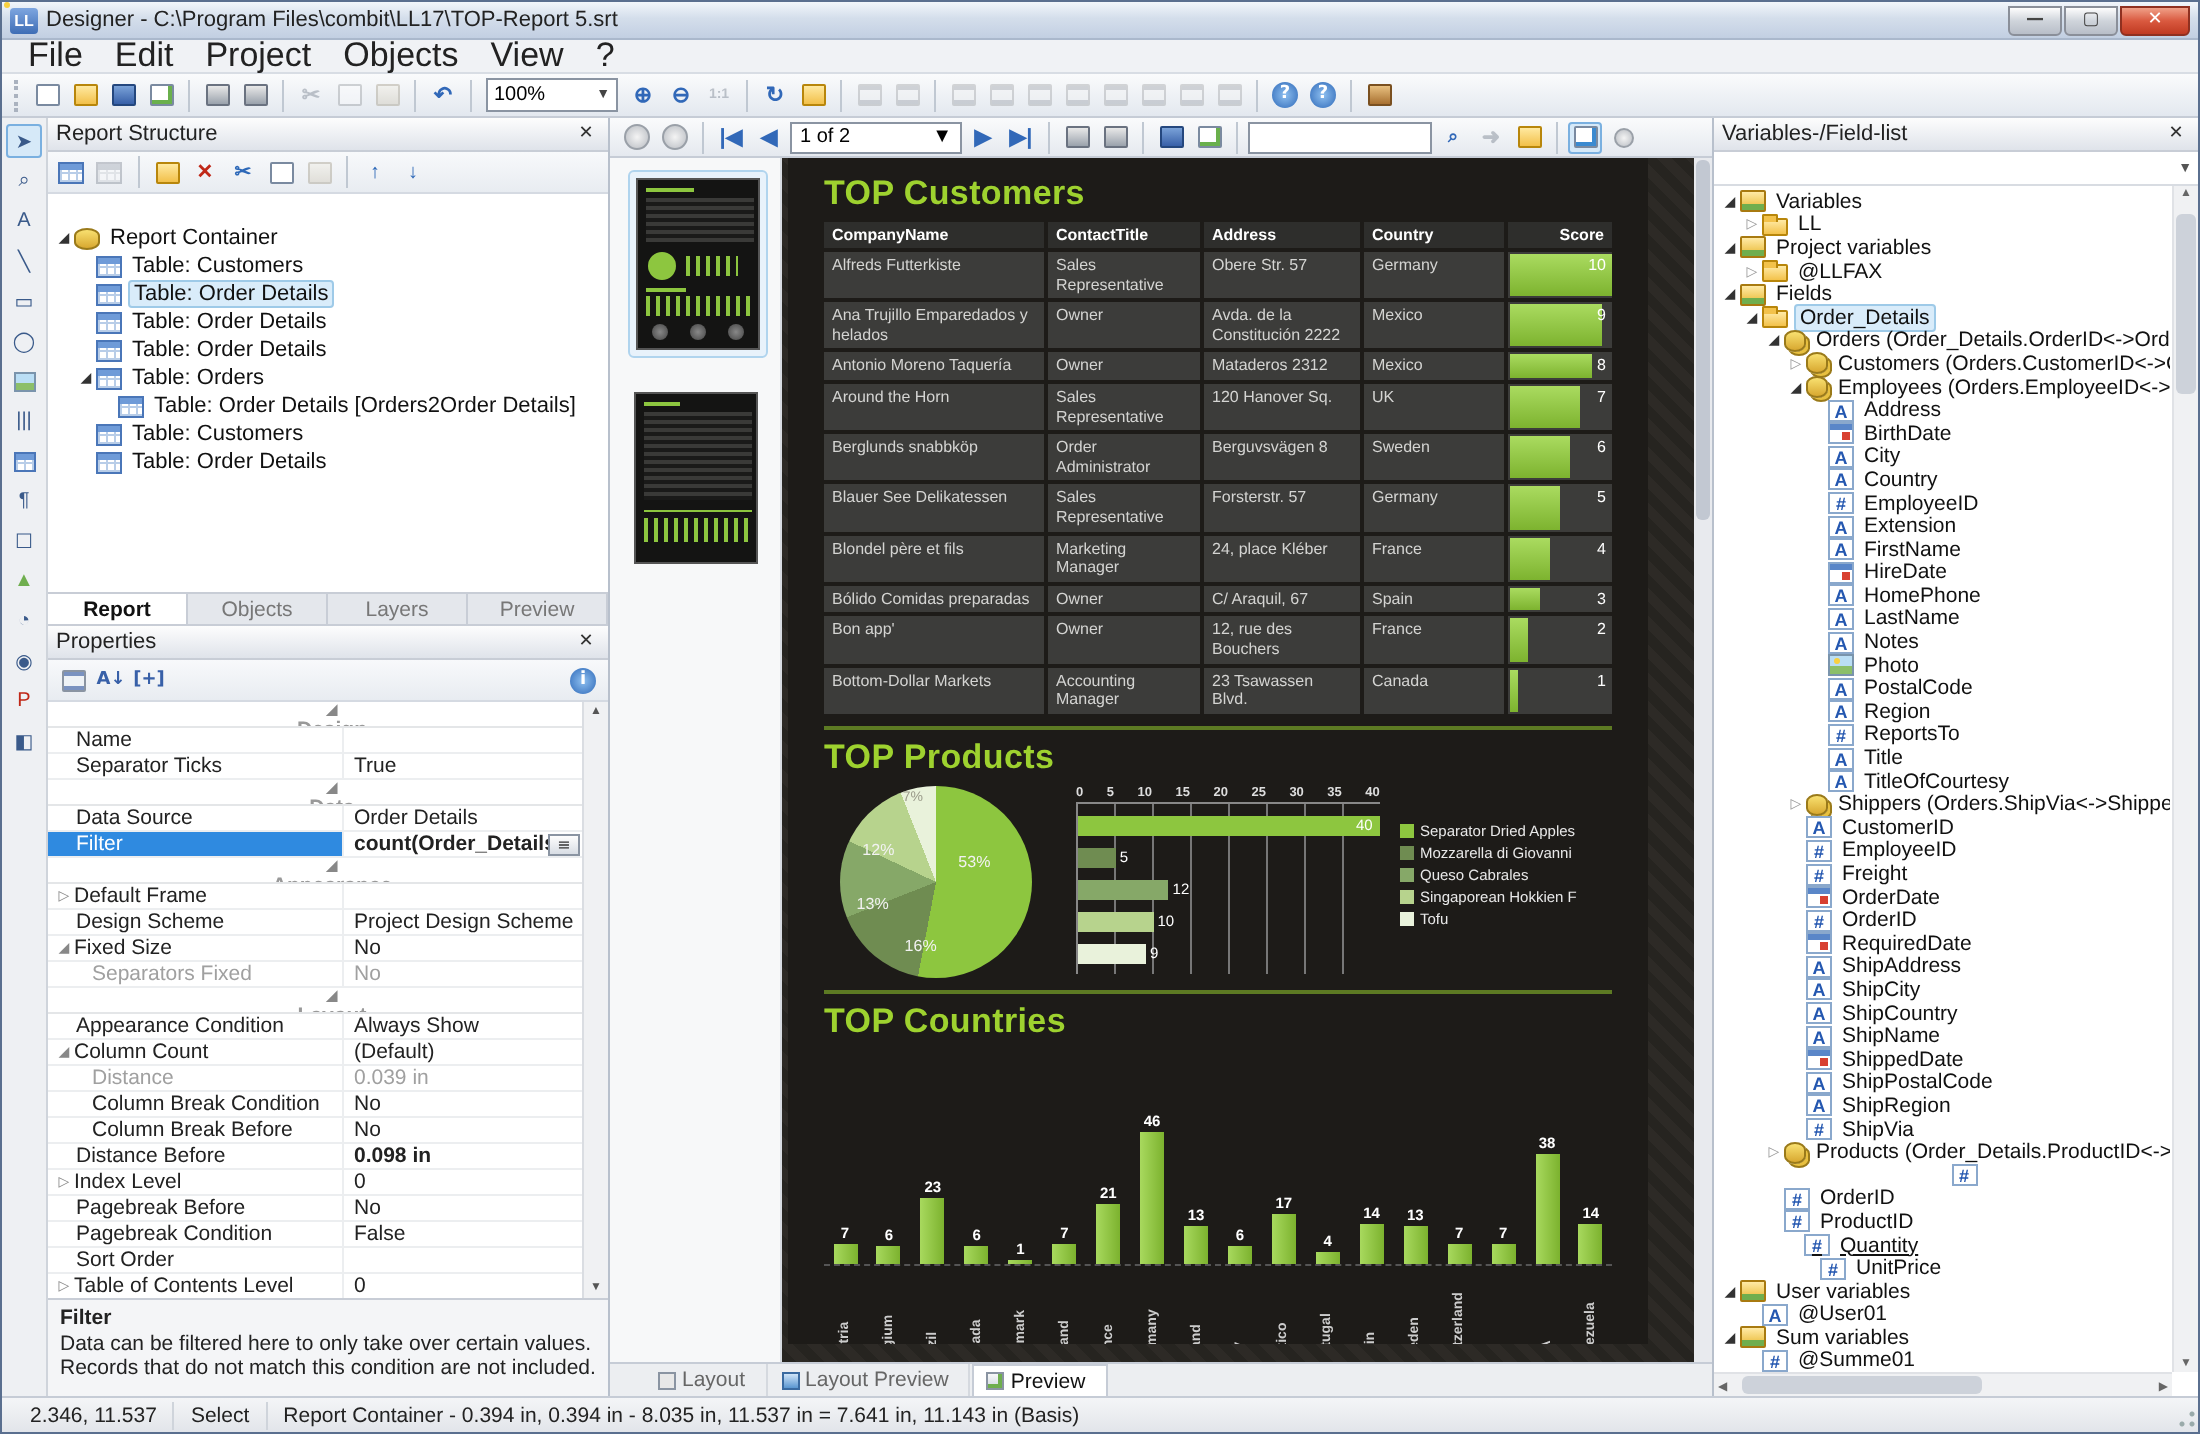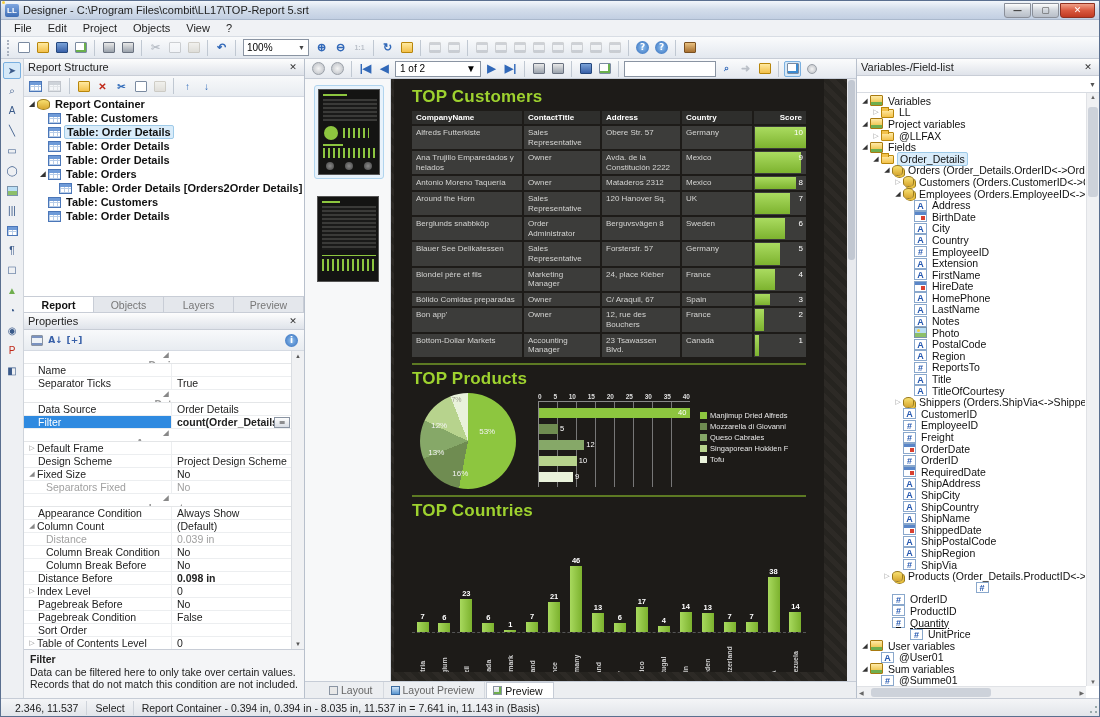--- a/index.html
+++ b/index.html
@@ -16,7 +16,7 @@
 
   
   .menubar { height:17px; background:#f0f2f5; display:flex; align-items:center; padding-left:6px; gap:2px; flex:none; border-bottom:1px solid #d8dde4;}
-  .menu-item { font-size:11px; color:#222; padding:1px 7px;text-align:center; }
+  .menu-item { font-size:17px; color:#222; padding:1px 7px;text-align:center; }
 
   
   .toolbar { height:22px; background:linear-gradient(#fafbfc,#e3e8ef); display:flex; align-items:center; padding:0 4px; gap:2px; flex:none; border-bottom:1px solid #c6ccd6;}

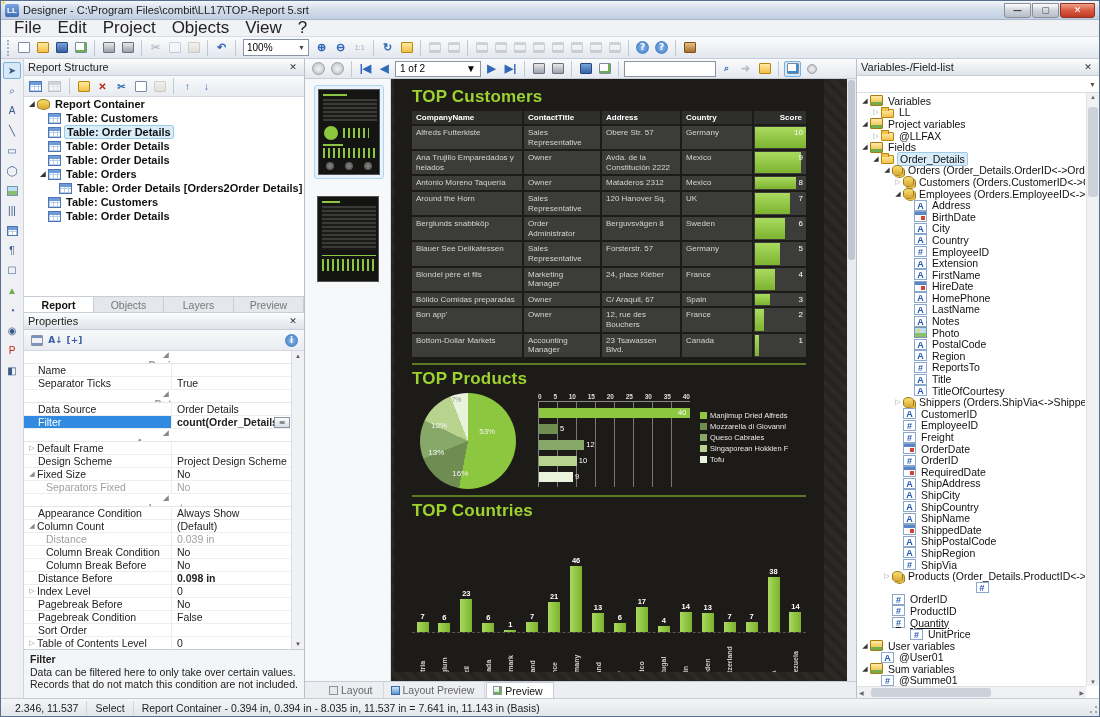--- a/index.html
+++ b/index.html
@@ -54,7 +54,7 @@
   .panel-header .ph-title { flex:1; }
   .ph-x { font:bold 9px "DejaVu Sans",sans-serif; color:#333; width:14px; text-align:center; }
   .pane-toolbar { height:21px; background:linear-gradient(#f8f9fb,#e8ecf1); display:flex; align-items:center; padding:0 4px; gap:2px; border-bottom:1px solid #d5dae2; flex:none;}
-  .rs-tree { flex:1; background:#fff; overflow:hidden; padding-top:0;font-weight:bold; }
+  .rs-tree { flex:1; background:#fff; overflow:hidden; padding-top:15px; }
   .tree-row { display:flex; align-items:center; height:14px; font-size:11px; color:#111; white-space:nowrap; }
   .exp { width:10px; flex:none; font-size:7px; color:#999; text-align:center; }
   .exp.open { color:#333; }

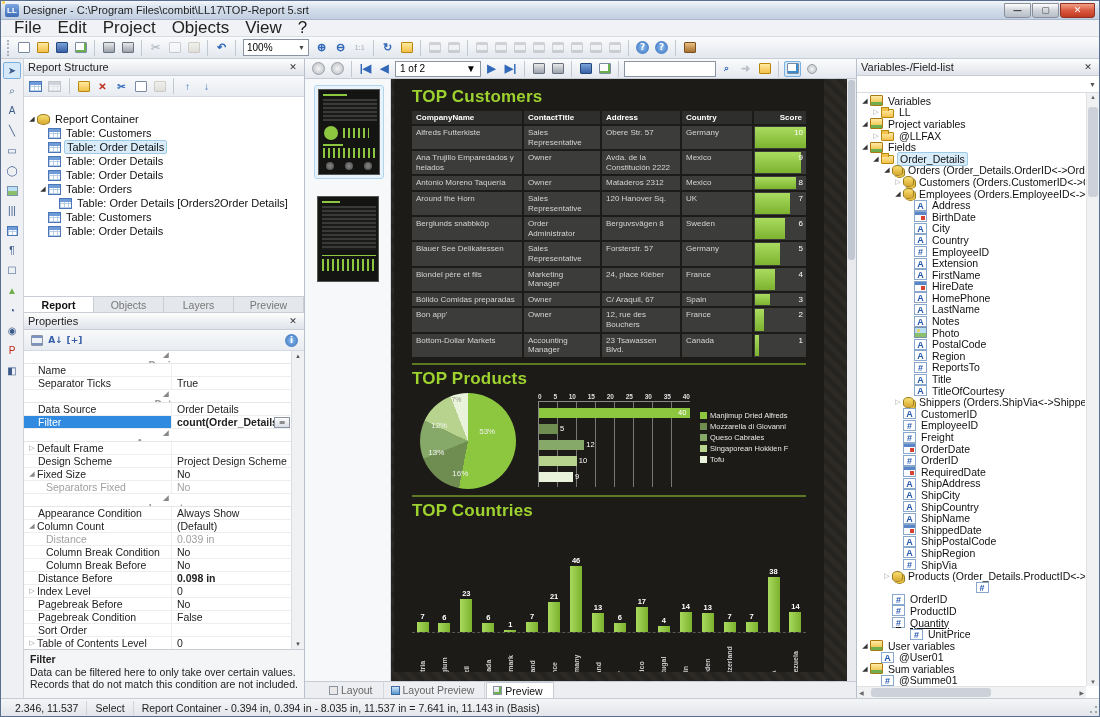--- a/index.html
+++ b/index.html
@@ -819,7 +819,7 @@
               <div class="legend" id="legend">
                   <div class="leg-row">
                     <span class="leg-sw" style="background: rgb(141, 198, 63);"></span>
-                    <span class="leg-lb">Manjimup Dried Alfreds</span>
+                    <span class="leg-lb">Separator Dried Apples</span>
                   </div>
                   <div class="leg-row">
                     <span class="leg-sw" style="background: rgb(111, 140, 81);"></span>

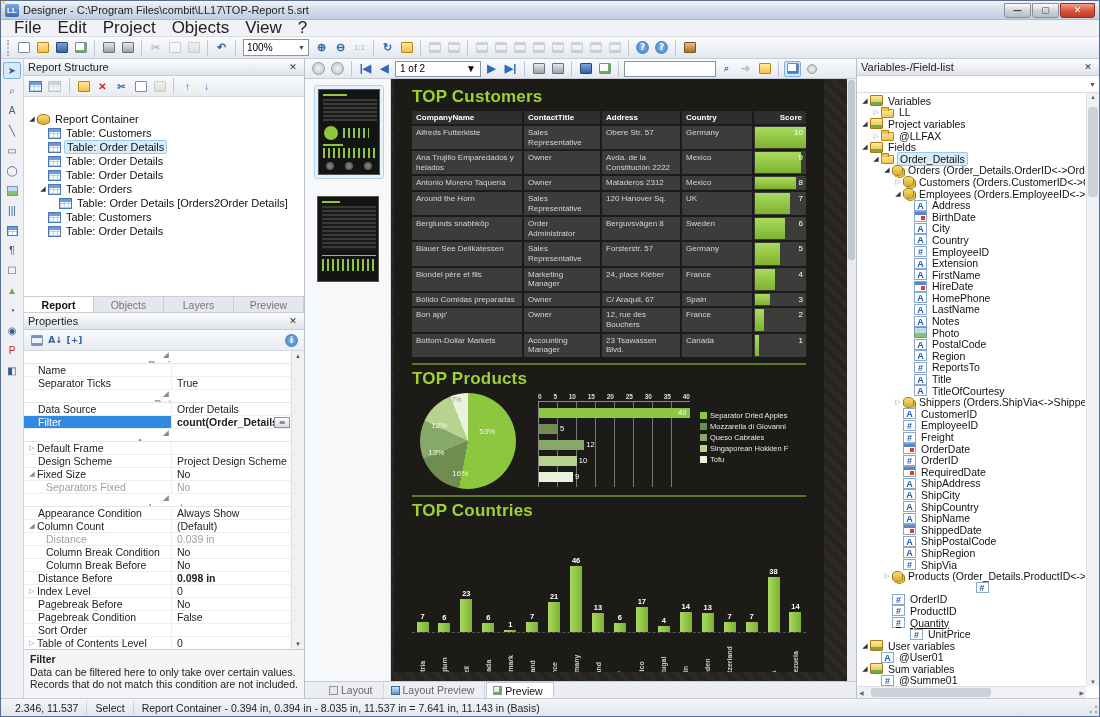--- a/index.html
+++ b/index.html
@@ -1230,7 +1230,7 @@
               <span class="ic ic-num"></span>
               <span class="tree-label">ProductID</span>
             </div>
-            <div class="tree-row" style="padding-left: 25px; text-decoration: underline;">
+            <div class="tree-row" style="padding-left: 35px; text-decoration: underline;">
               <span class="exp"></span>
               <span class="ic ic-num"></span>
               <span class="tree-label">Quantity</span>

